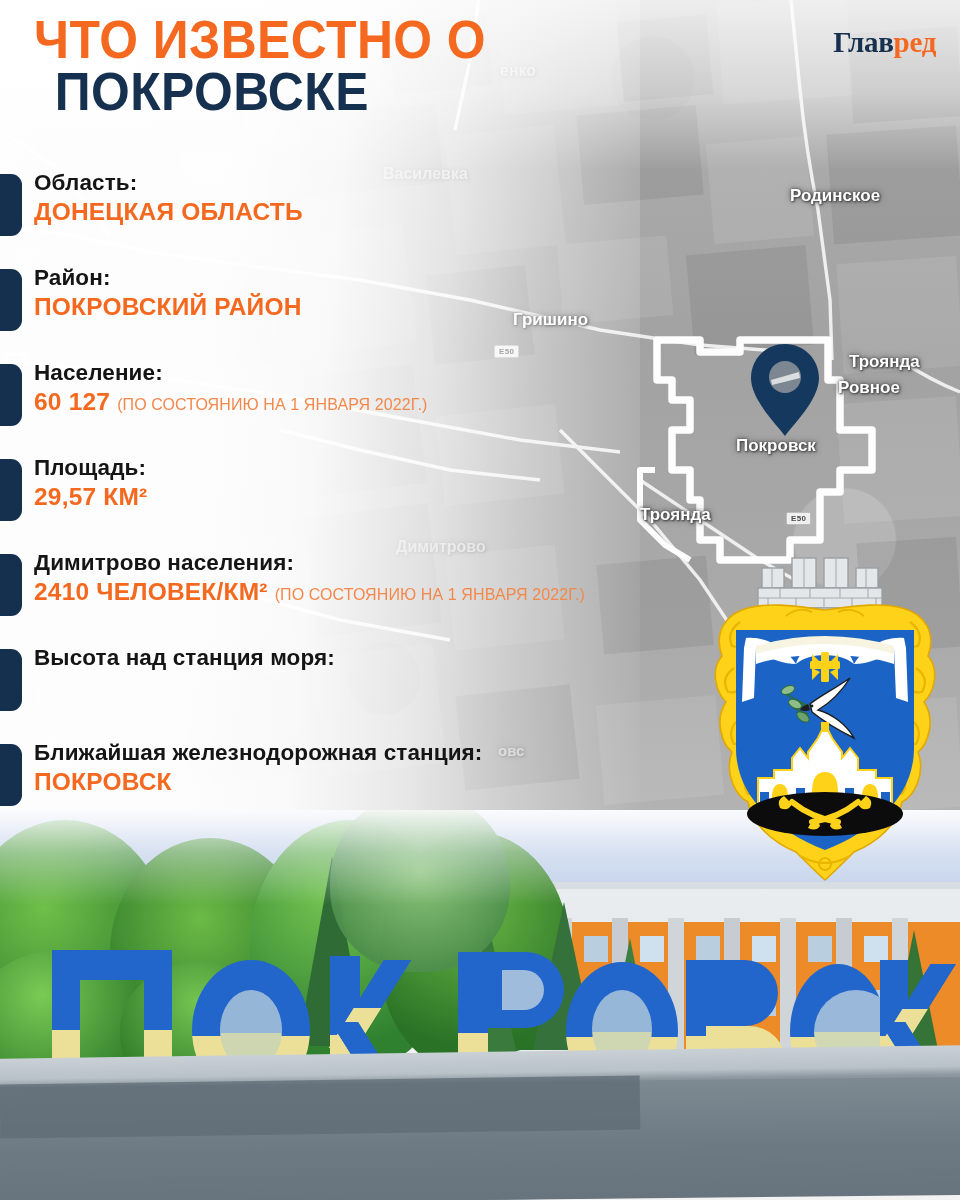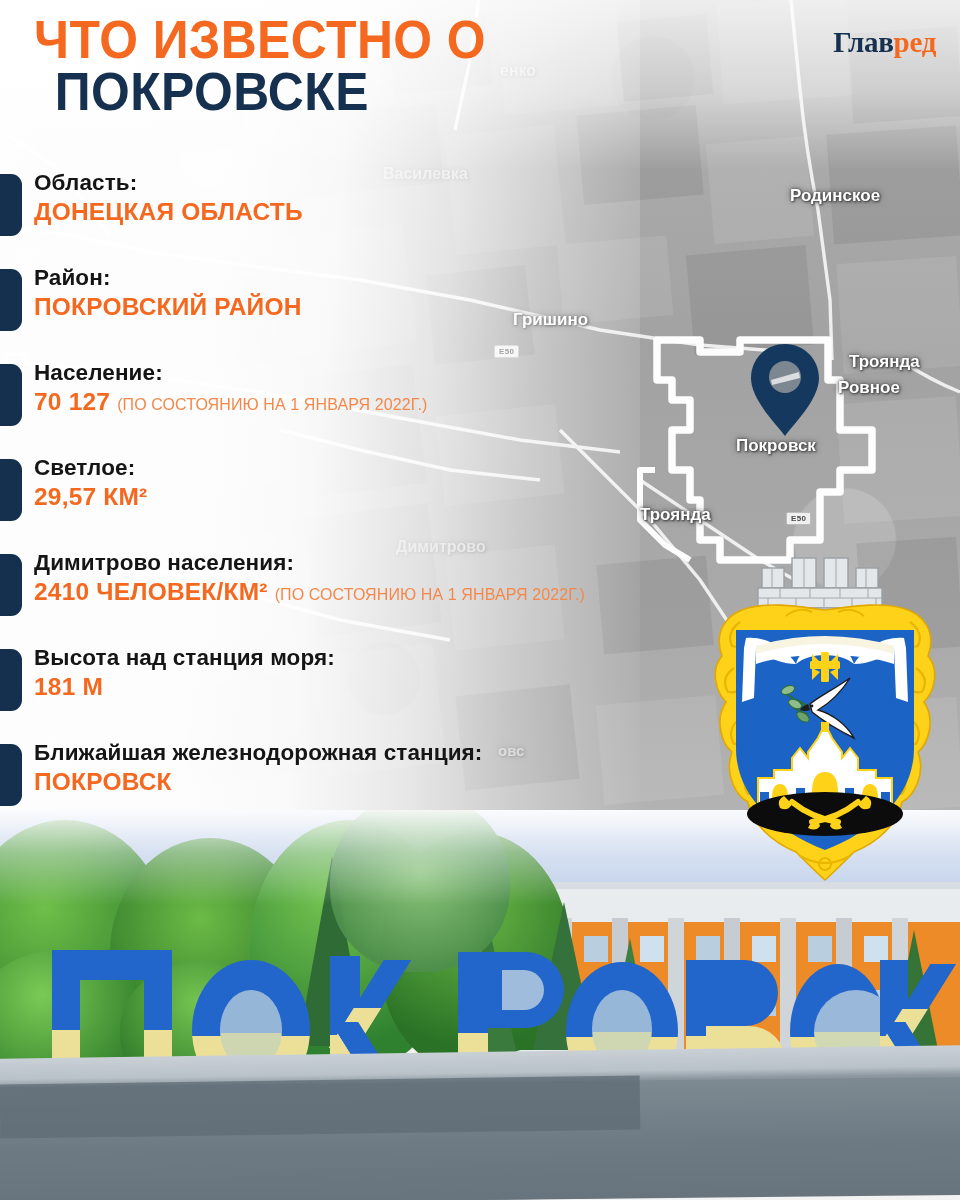--- a/index.html
+++ b/index.html
@@ -231,7 +231,7 @@
     <div class="fact">
       <div class="bar"></div>
       <div class="f-label">Население:</div>
-      <div class="f-value"><span>70 127</span> <span class="f-note">(ПО СОСТОЯНИЮ НА 1 ЯНВАРЯ 2022Г.)</span></div>
+      <div class="f-value"><span>60 127</span> <span class="f-note">(ПО СОСТОЯНИЮ НА 1 ЯНВАРЯ 2022Г.)</span></div>
     </div>
 
     <div class="fact">

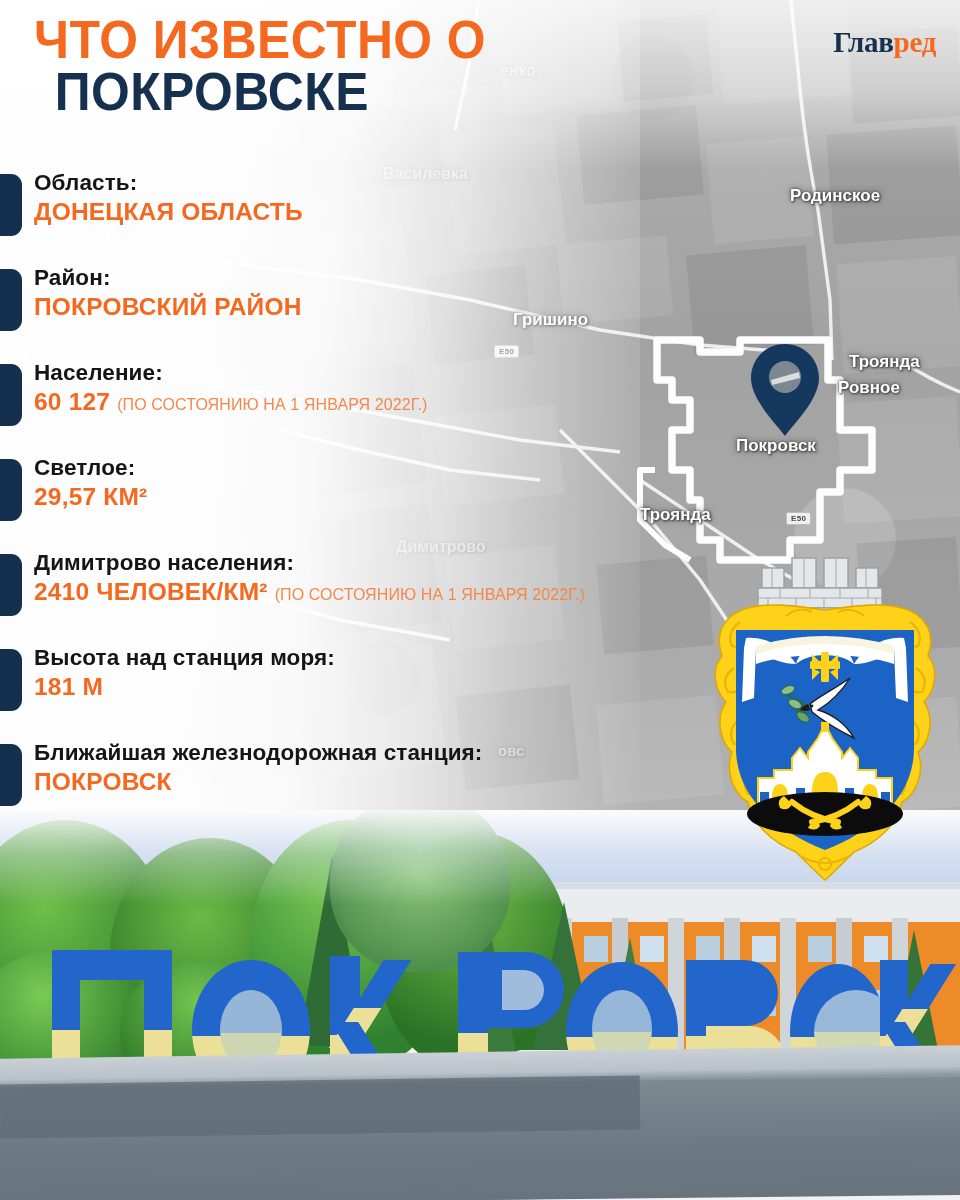--- a/index.html
+++ b/index.html
@@ -236,7 +236,7 @@
 
     <div class="fact">
       <div class="bar"></div>
-      <div class="f-label">Светлое:</div>
+      <div class="f-label">Площадь:</div>
       <div class="f-value"><span>29,57 КМ²</span></div>
     </div>
 

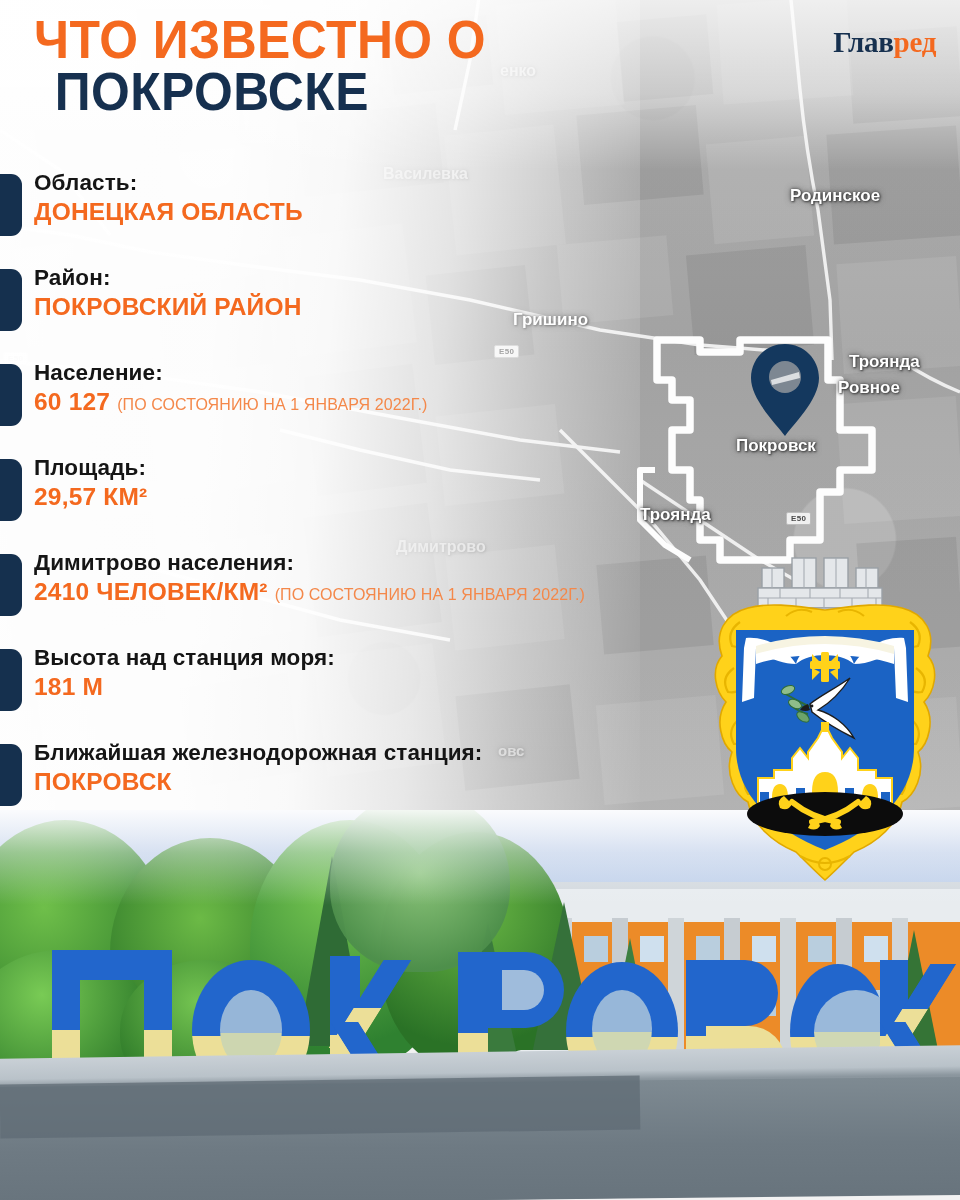--- a/index.html
+++ b/index.html
@@ -249,7 +249,6 @@
     <div class="fact">
       <div class="bar"></div>
       <div class="f-label">Высота над станция моря:</div>
-      <div class="f-value"><span>181 М</span></div>
     </div>
 
     <div class="fact">

